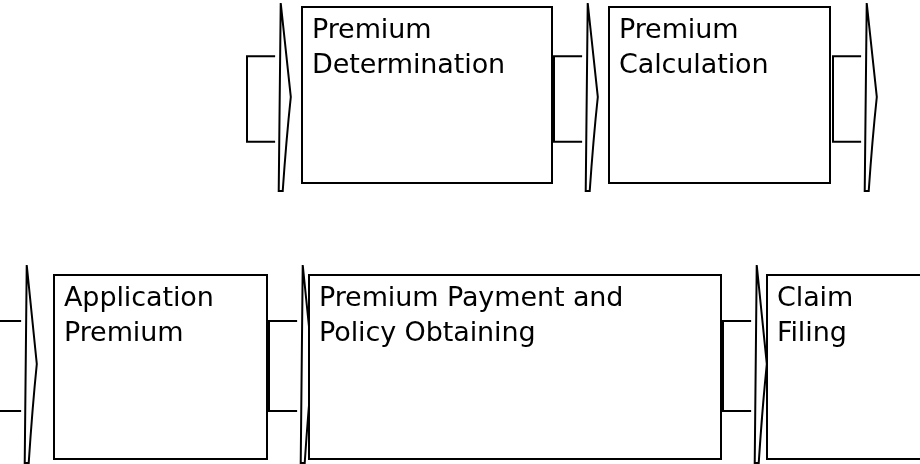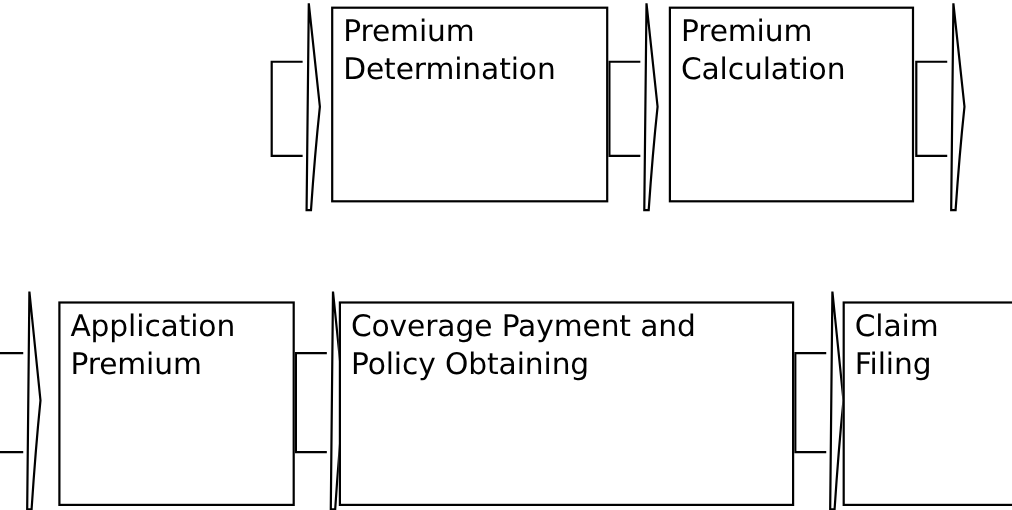--- a/index.html
+++ b/index.html
@@ -106,7 +106,7 @@
 Premium</div>
     </div>
     <div class="proc-box" style="left: 308px; top: 274px; width: 414px; height: 186px;">
-      <div class="proc-label">Coverage Payment and
+      <div class="proc-label">Premium Payment and
 Policy Obtaining</div>
     </div>
     <div class="proc-box" style="left: 766px; top: 274px; width: 160px; height: 186px;">

